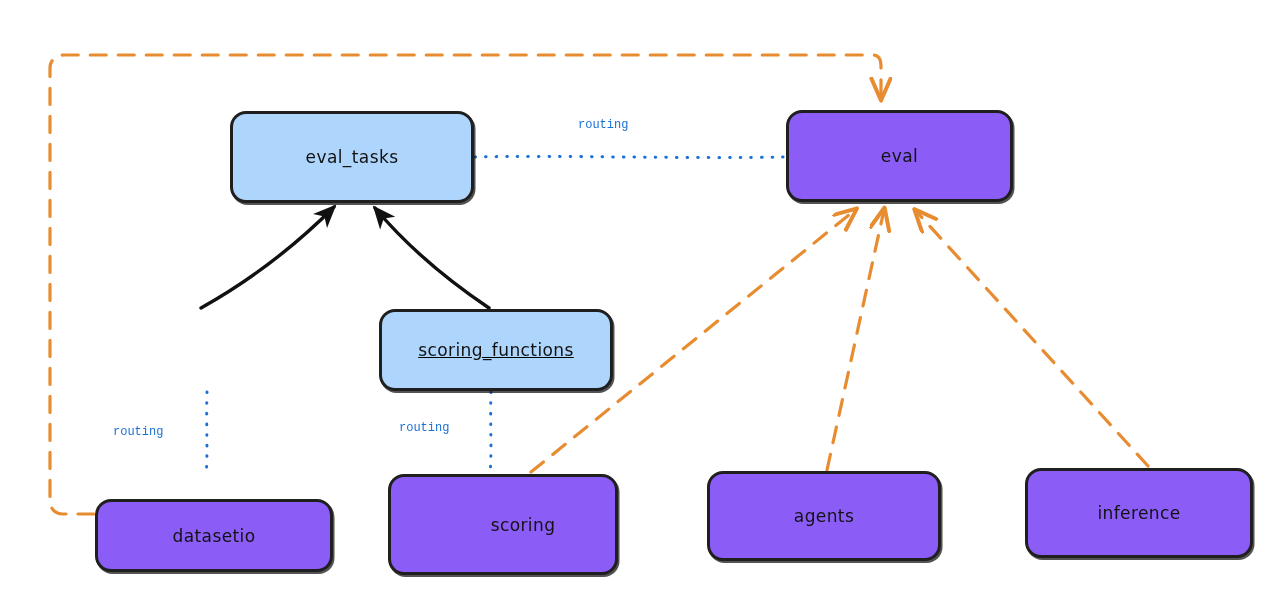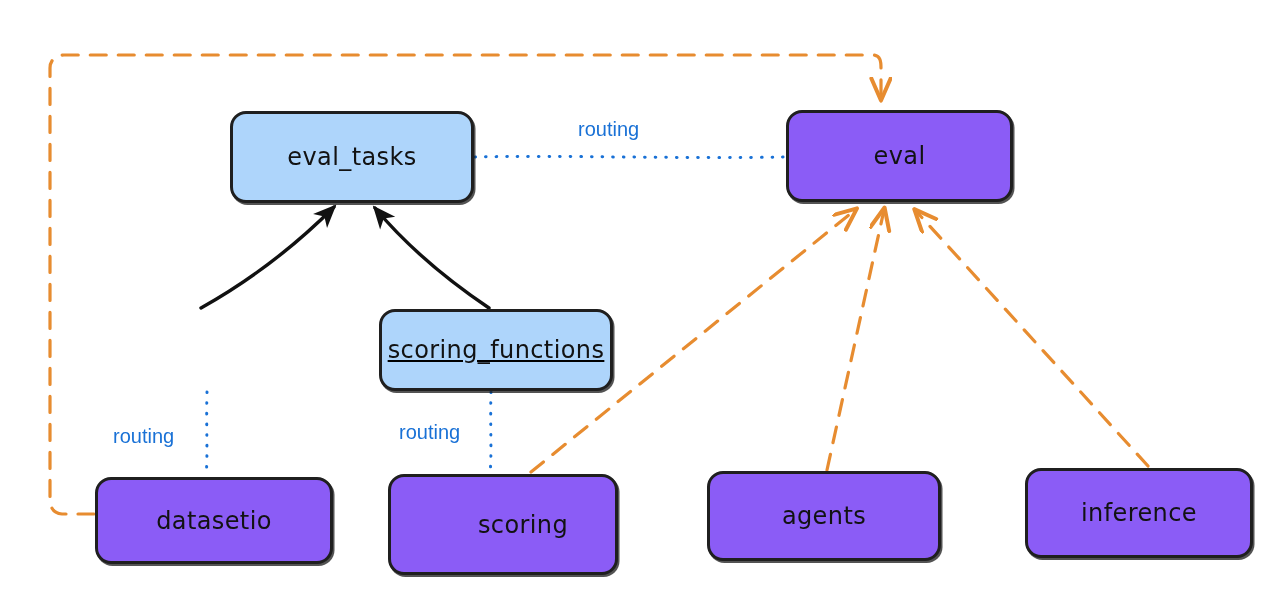--- a/index.html
+++ b/index.html
@@ -45,8 +45,8 @@
   }
   .edge-label {
     position: absolute;
-    font-family: Liberation Sans, sans-serif;
-    font-size: 20px;
+    font-family: Liberation Mono, monospace;
+    font-size: 12px;
     color: #1971d6;
     white-space: nowrap;
     z-index: 6;

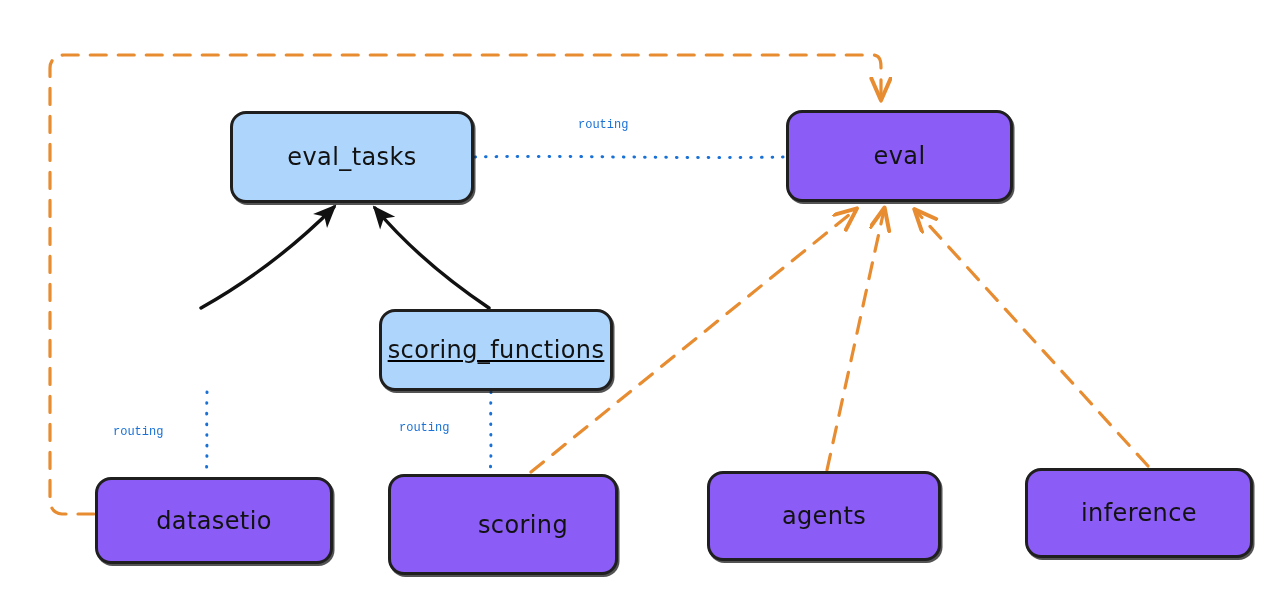--- a/index.html
+++ b/index.html
@@ -37,7 +37,7 @@
   .node.green { background: #8b5cf6; }
   .node-label {
     font-family: "DejaVu Sans", sans-serif;
-    font-size: 24px;
+    font-size: 17px;
     color: #121212;
     letter-spacing: 0.4px;
     white-space: nowrap;

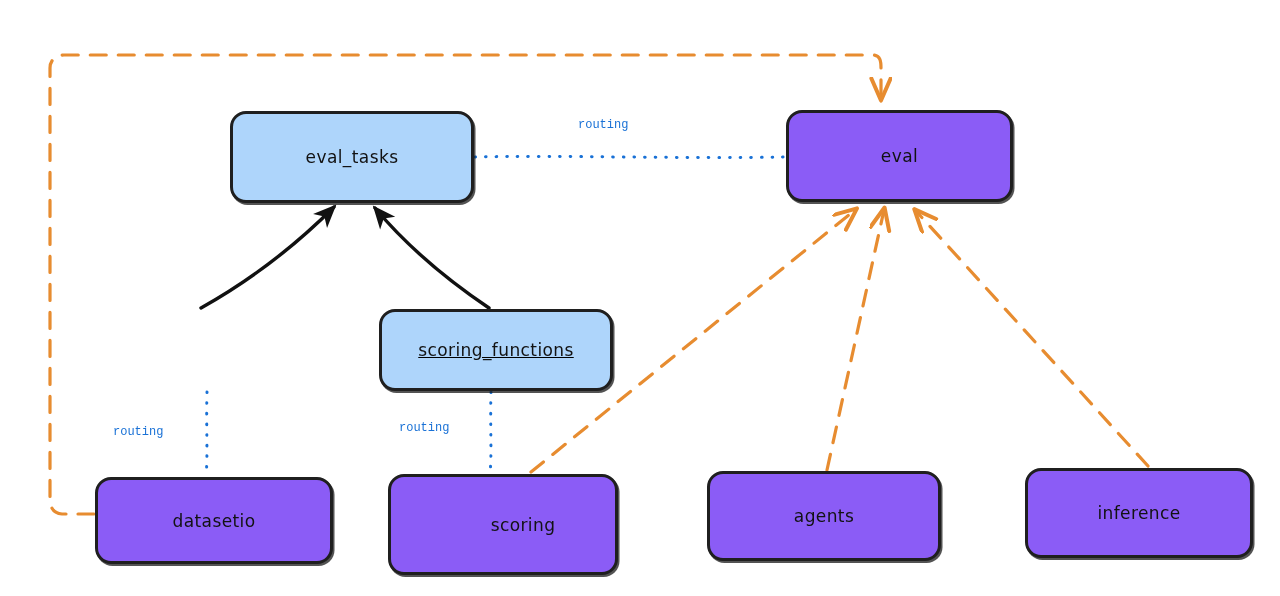--- a/index.html
+++ b/index.html
@@ -118,7 +118,7 @@
     <span class="node-label">scoring_functions</span>
   </div>
 
-  <div class="node green" style="left:95px; top:477px; width:238px; height:87px;">
+  <div class="node green" style="left:95px; top:499px; width:238px; height:73px;">
     <span class="node-label">datasetio</span>
   </div>
 

